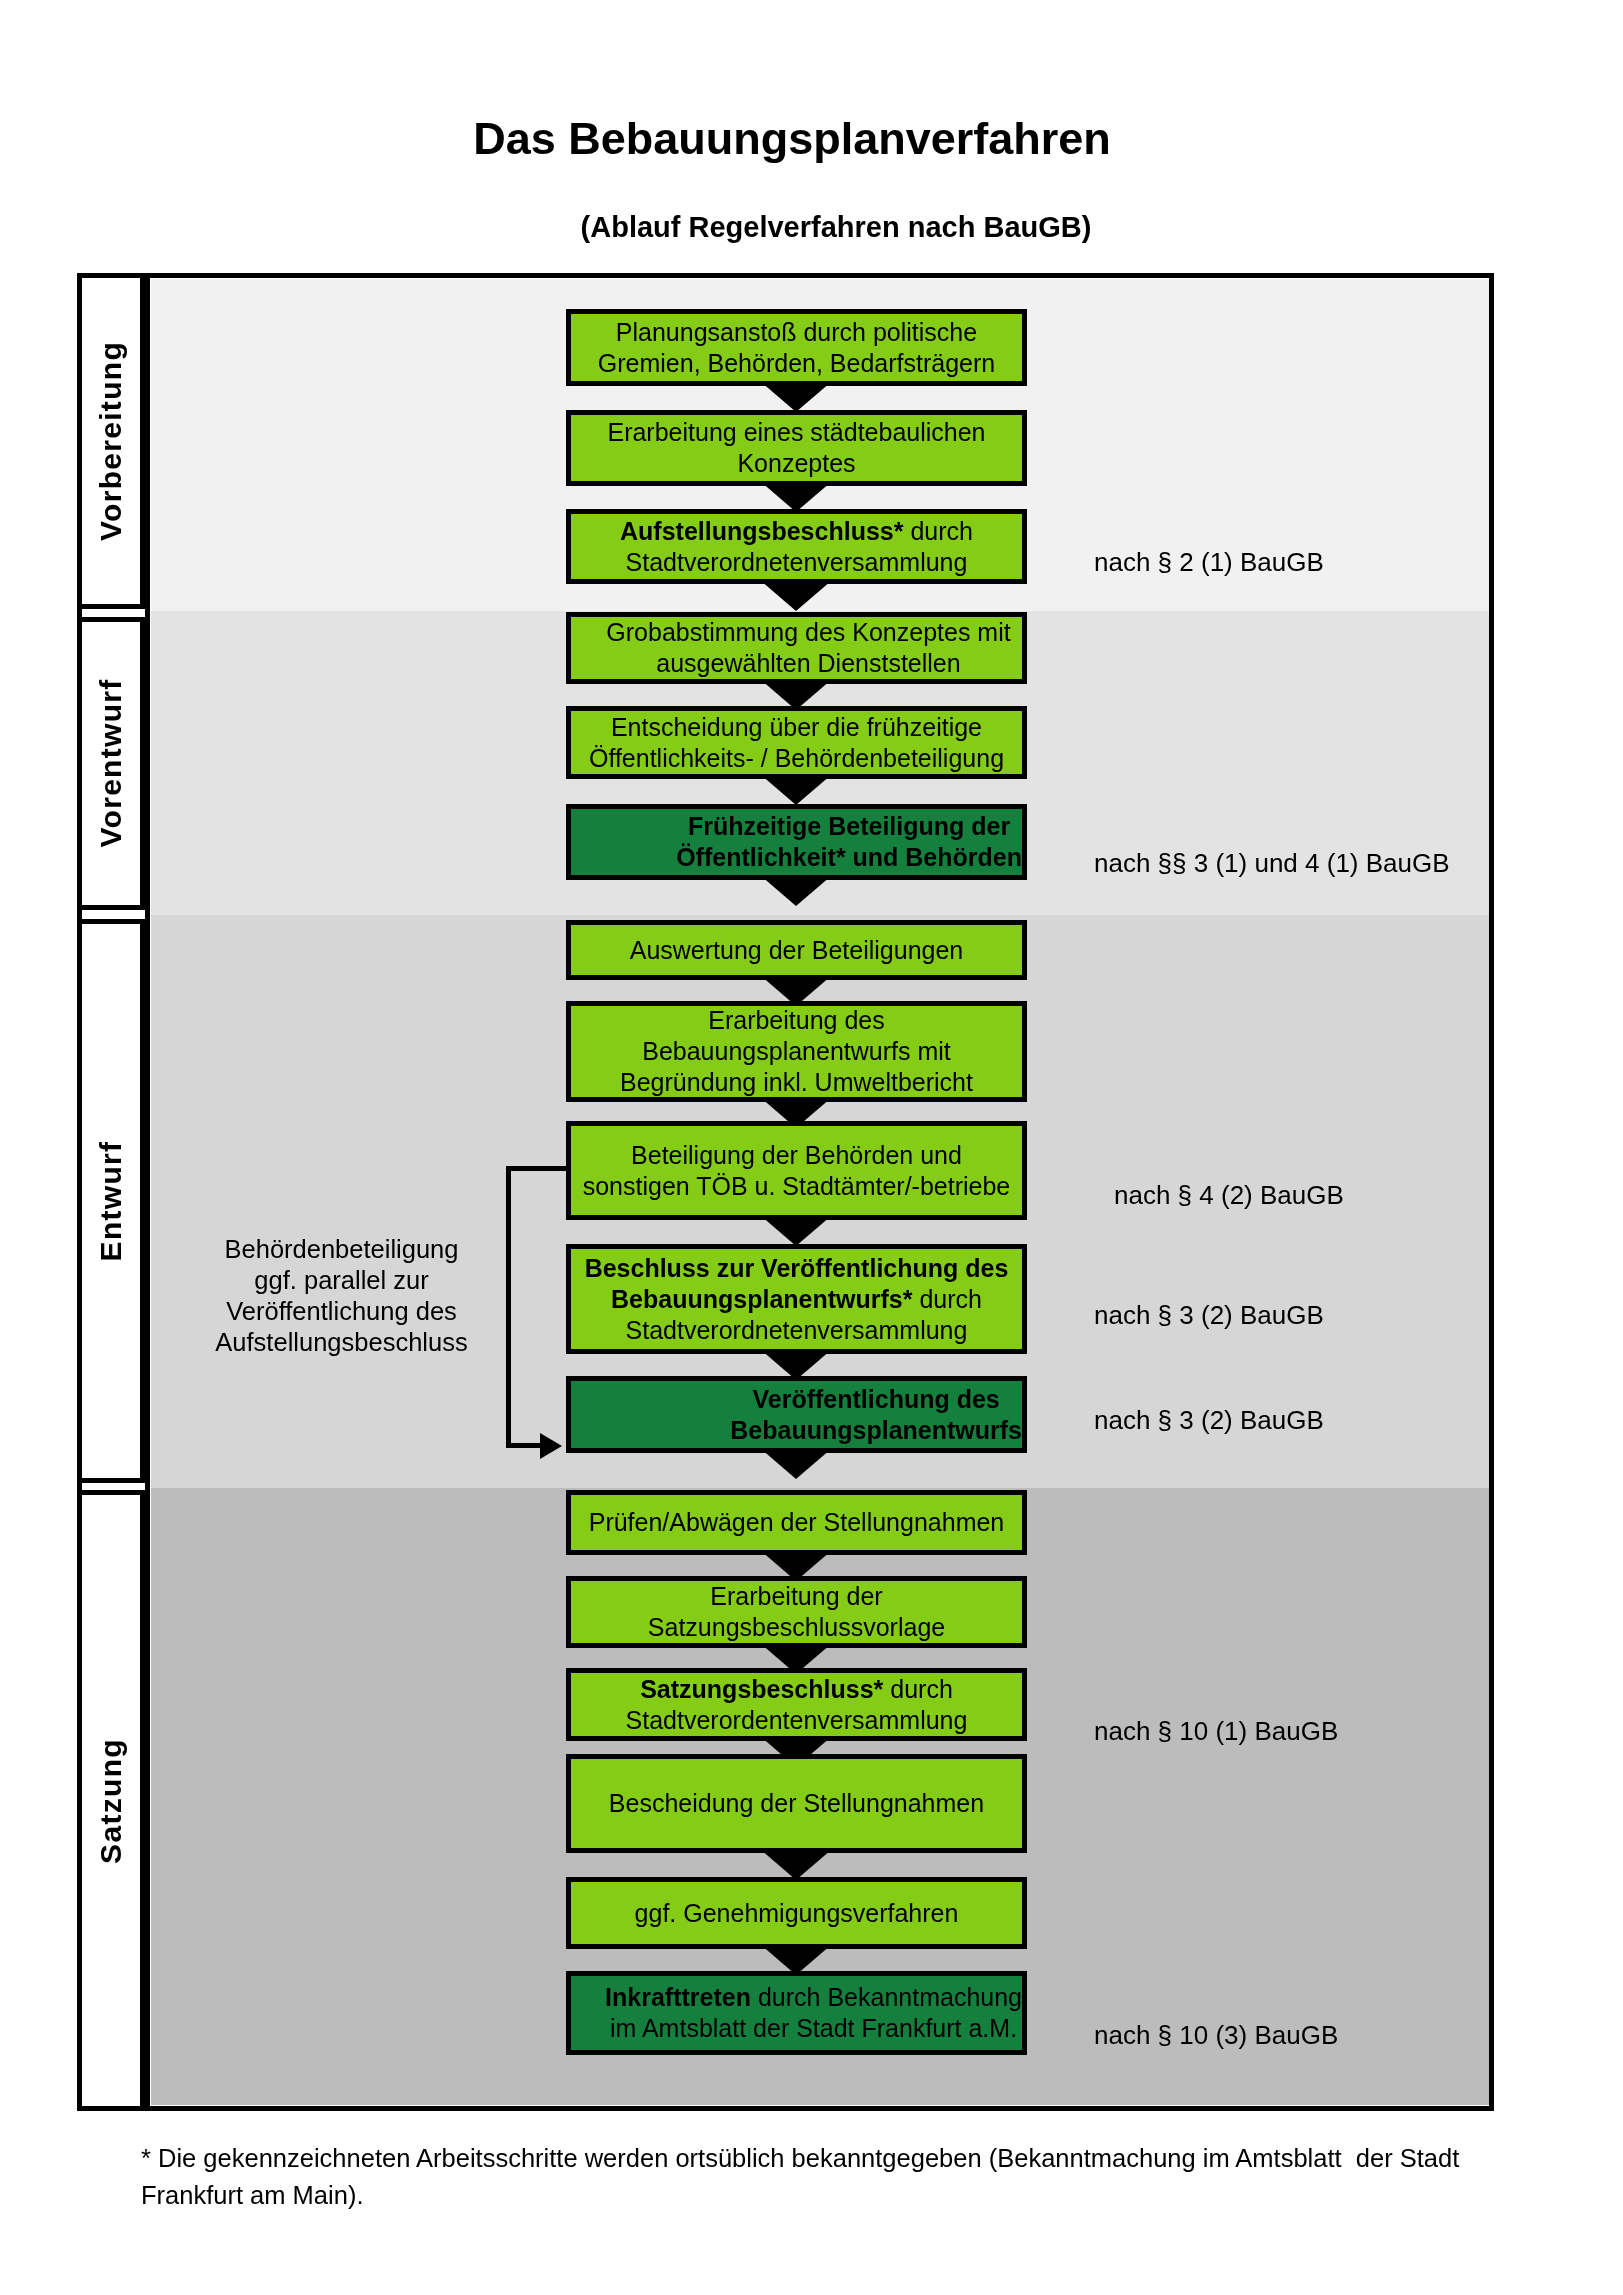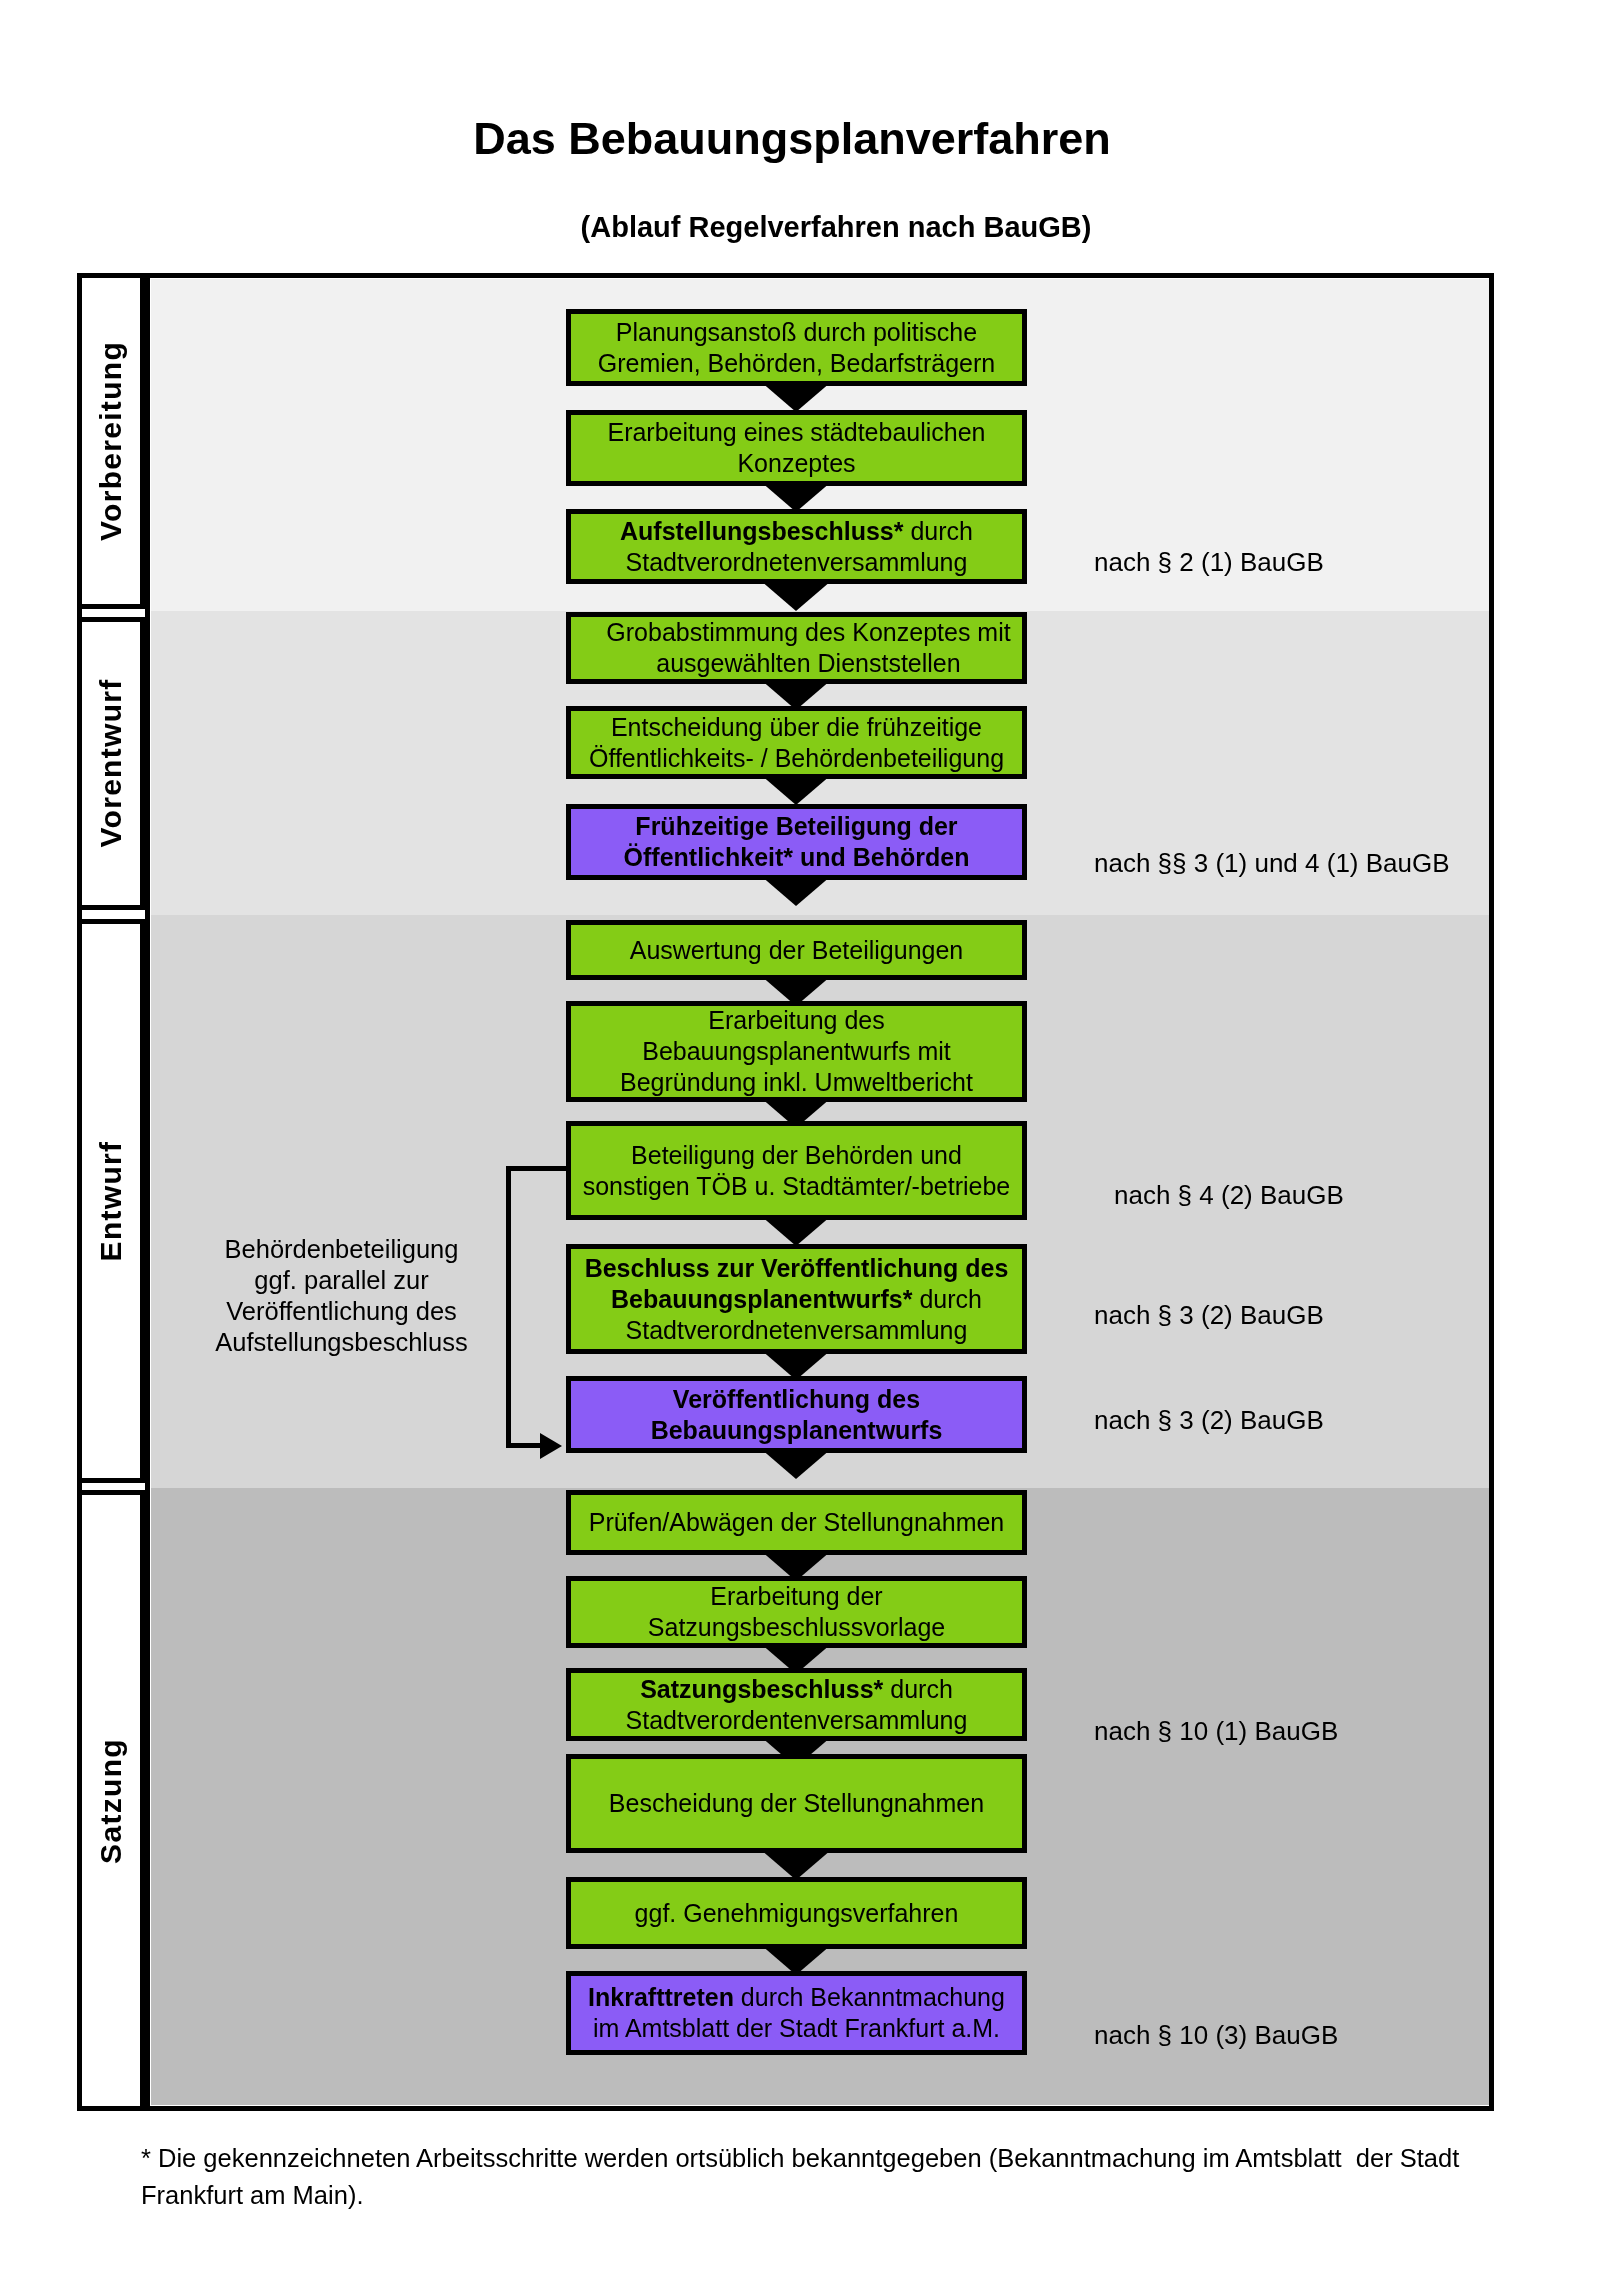--- a/index.html
+++ b/index.html
@@ -52,7 +52,7 @@
     text-align:center; font-size:25px; line-height:31px;
     white-space:pre-line;
   }
-  .box.blue { background:#8b5cf6; }
+  .box.blue { background:#15803d;justify-content:flex-end; }
   .b { font-weight:bold; }
   .arrow-down {
     position:absolute; left:761px; width:0; height:0;

